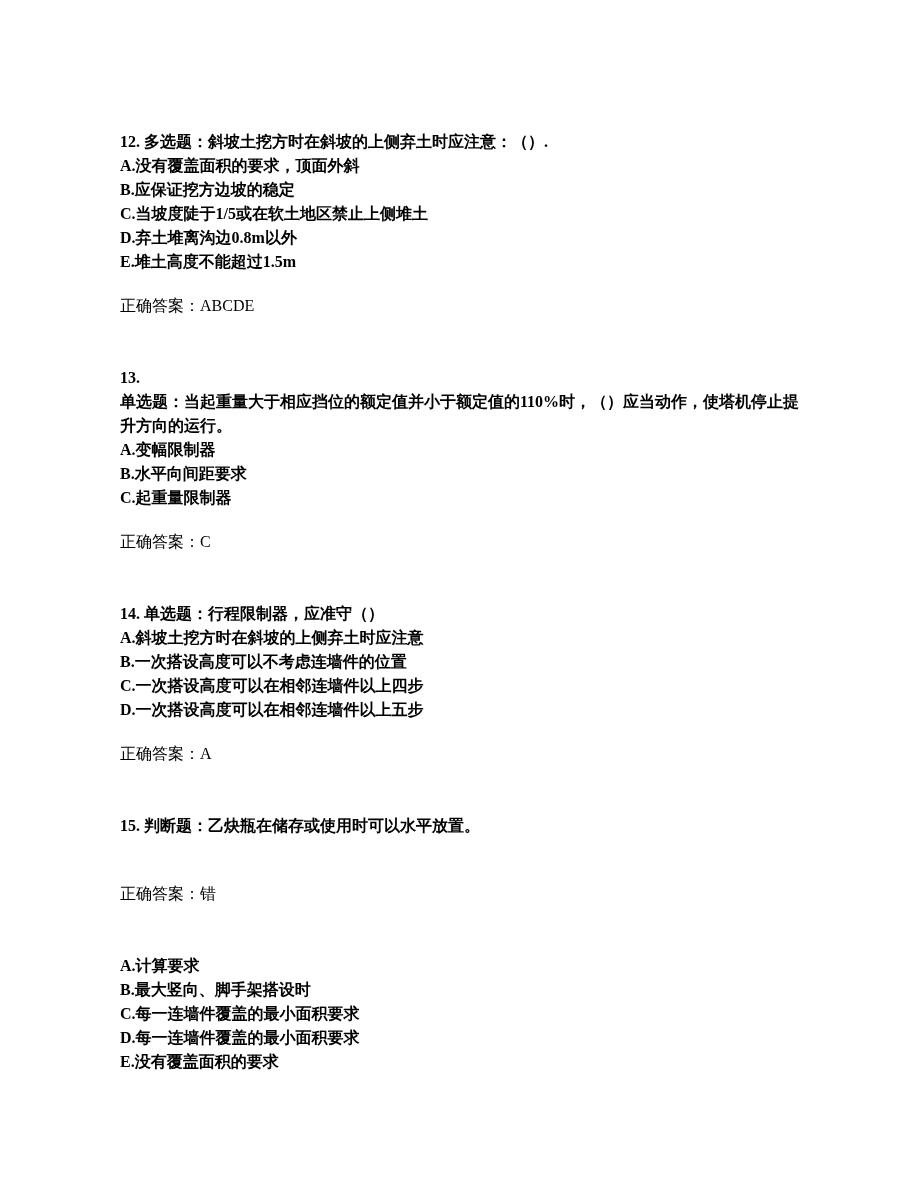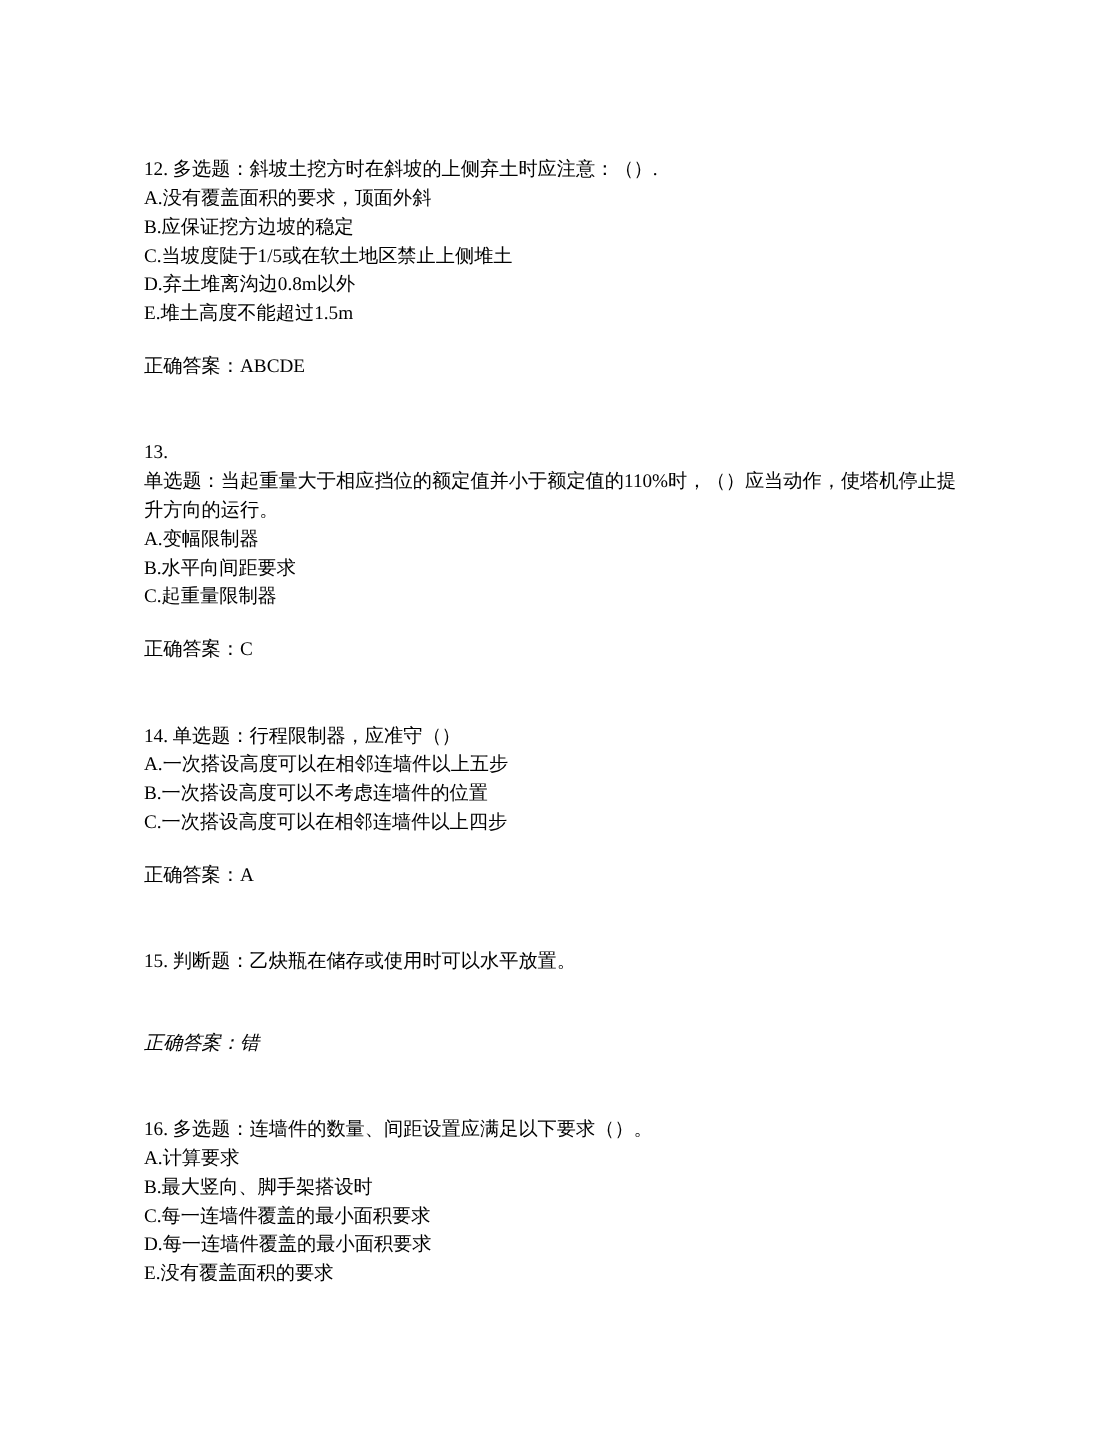--- a/index.html
+++ b/index.html
@@ -22,6 +22,7 @@
     }
     .question-line {
       display: block;
+      font-weight: bold;
     }
     .answer-line {
       margin-top: 20px;

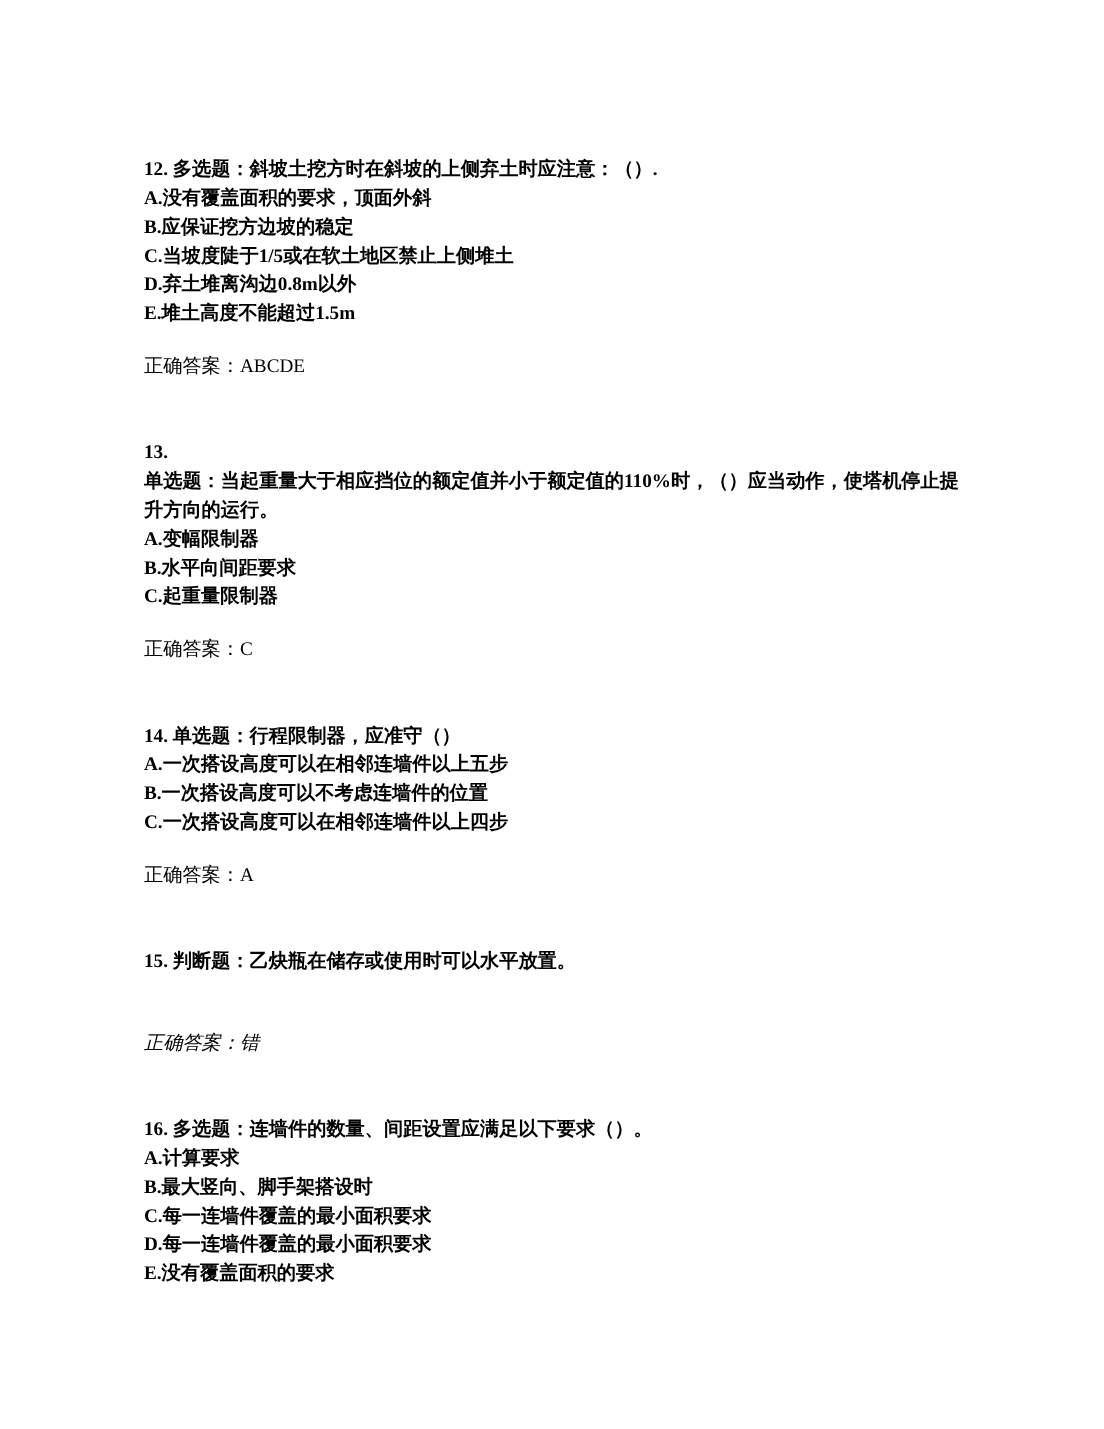--- a/index.html
+++ b/index.html
@@ -64,7 +64,7 @@
     <span>14.</span>
     <span>单选题：</span><span>行程限制器，应准守（）</span>
   </div>
-  <div class="question-line">A.一次搭设高度可以在相邻连墙件以上五步</div>
+  <div class="question-line">A.斜坡土挖方时在斜坡的上侧弃土时应注意</div>
   <div class="question-line">B.一次搭设高度可以不考虑连墙件的位置</div>
   <div class="question-line">C.一次搭设高度可以在相邻连墙件以上四步</div>
   <div class="answer-line">

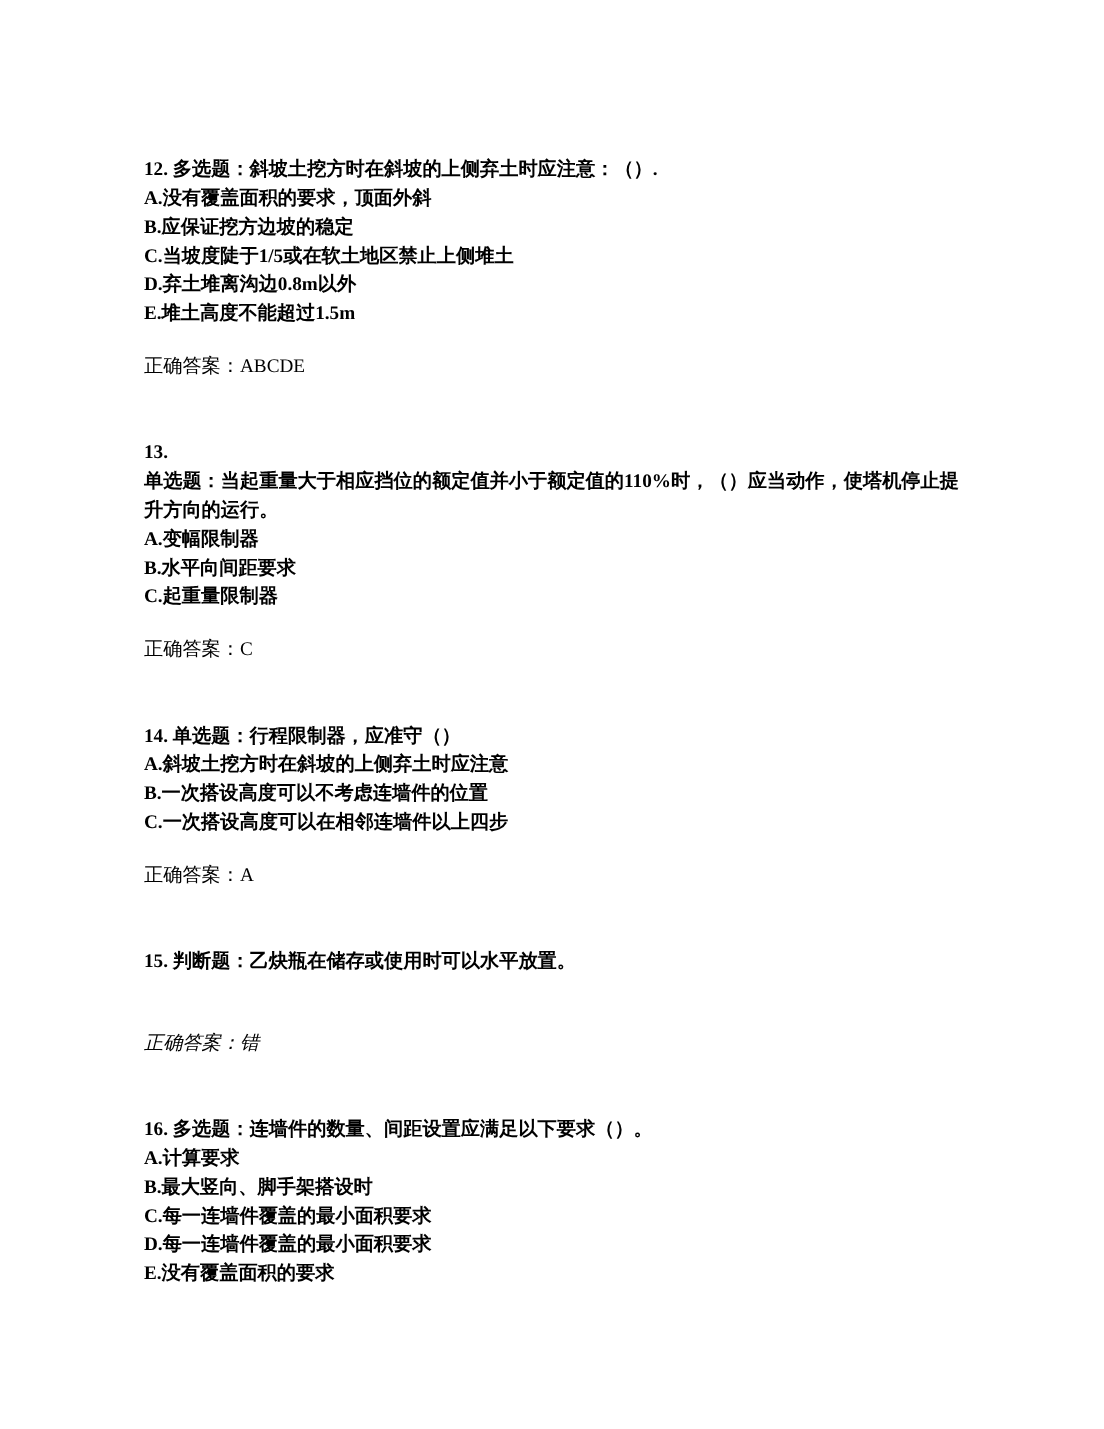--- a/index.html
+++ b/index.html
@@ -67,6 +67,7 @@
   <div class="question-line">A.斜坡土挖方时在斜坡的上侧弃土时应注意</div>
   <div class="question-line">B.一次搭设高度可以不考虑连墙件的位置</div>
   <div class="question-line">C.一次搭设高度可以在相邻连墙件以上四步</div>
+  <div class="question-line">D.一次搭设高度可以在相邻连墙件以上五步</div>
   <div class="answer-line">
     <span>正确答案：</span><span>A</span>
   </div>

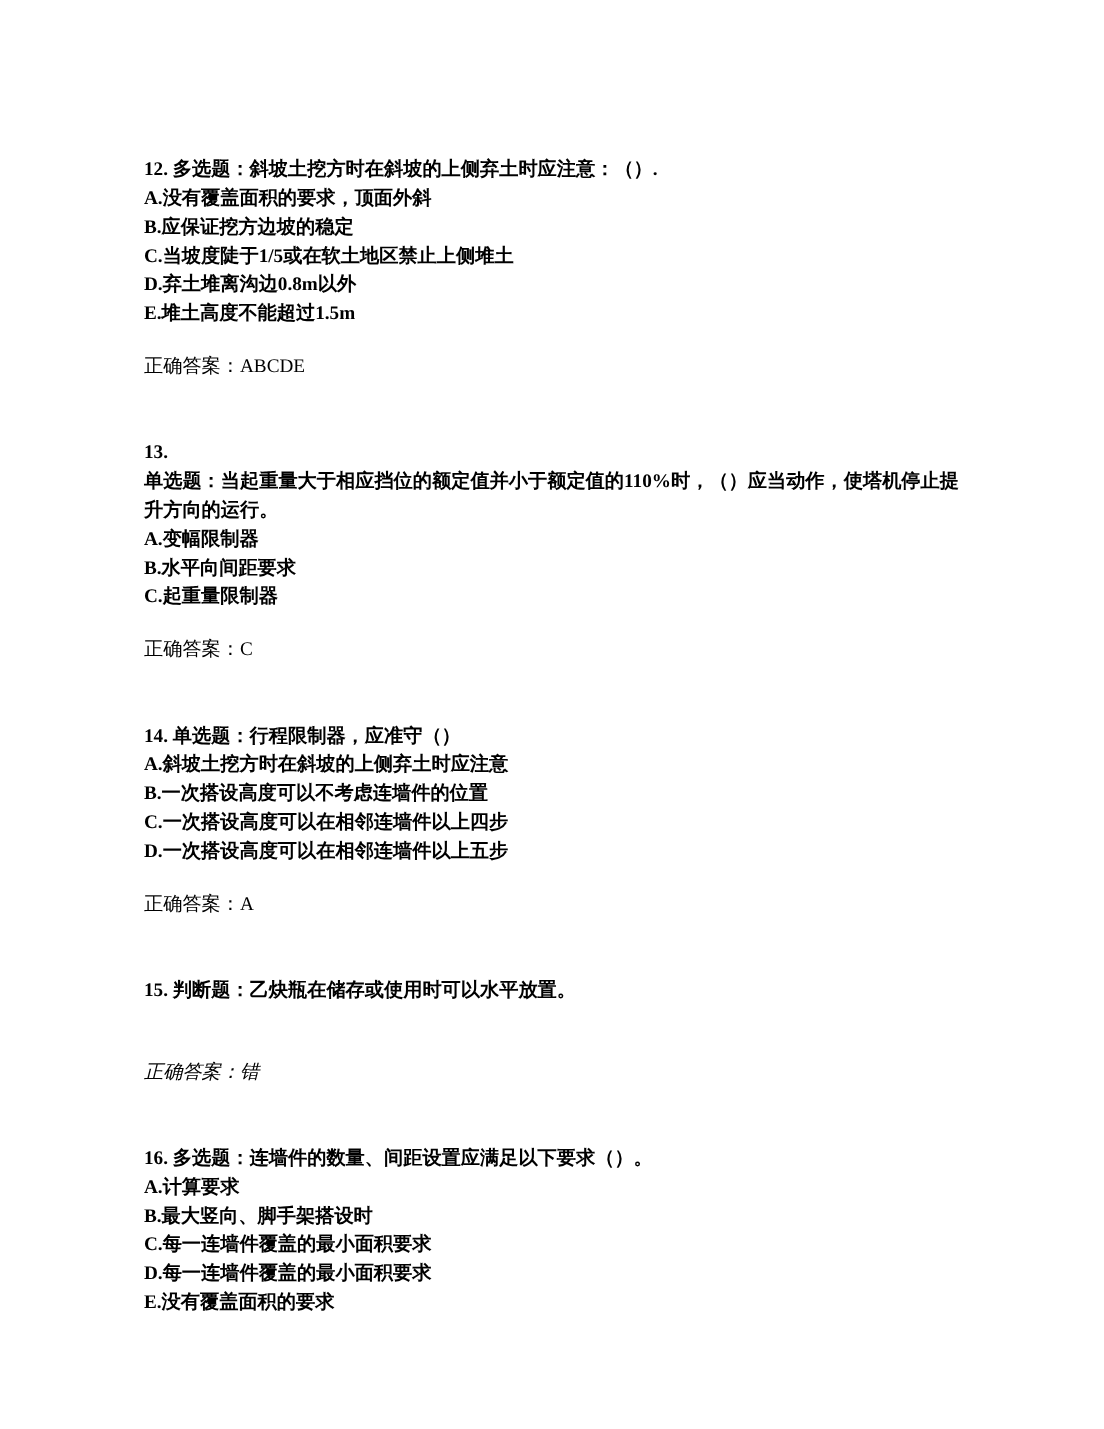--- a/index.html
+++ b/index.html
@@ -78,7 +78,7 @@
     <span>15.</span>
     <span>判断题：</span><span>乙炔瓶在储存或使用时可以水平放置。</span>
   </div>
-  <div class="answer-line" style="margin-top: 44px; font-style: italic;">
+  <div class="answer-line" style="margin-top: 44px;">
     <span>正确答案：</span><span>错</span>
   </div>
 </div>

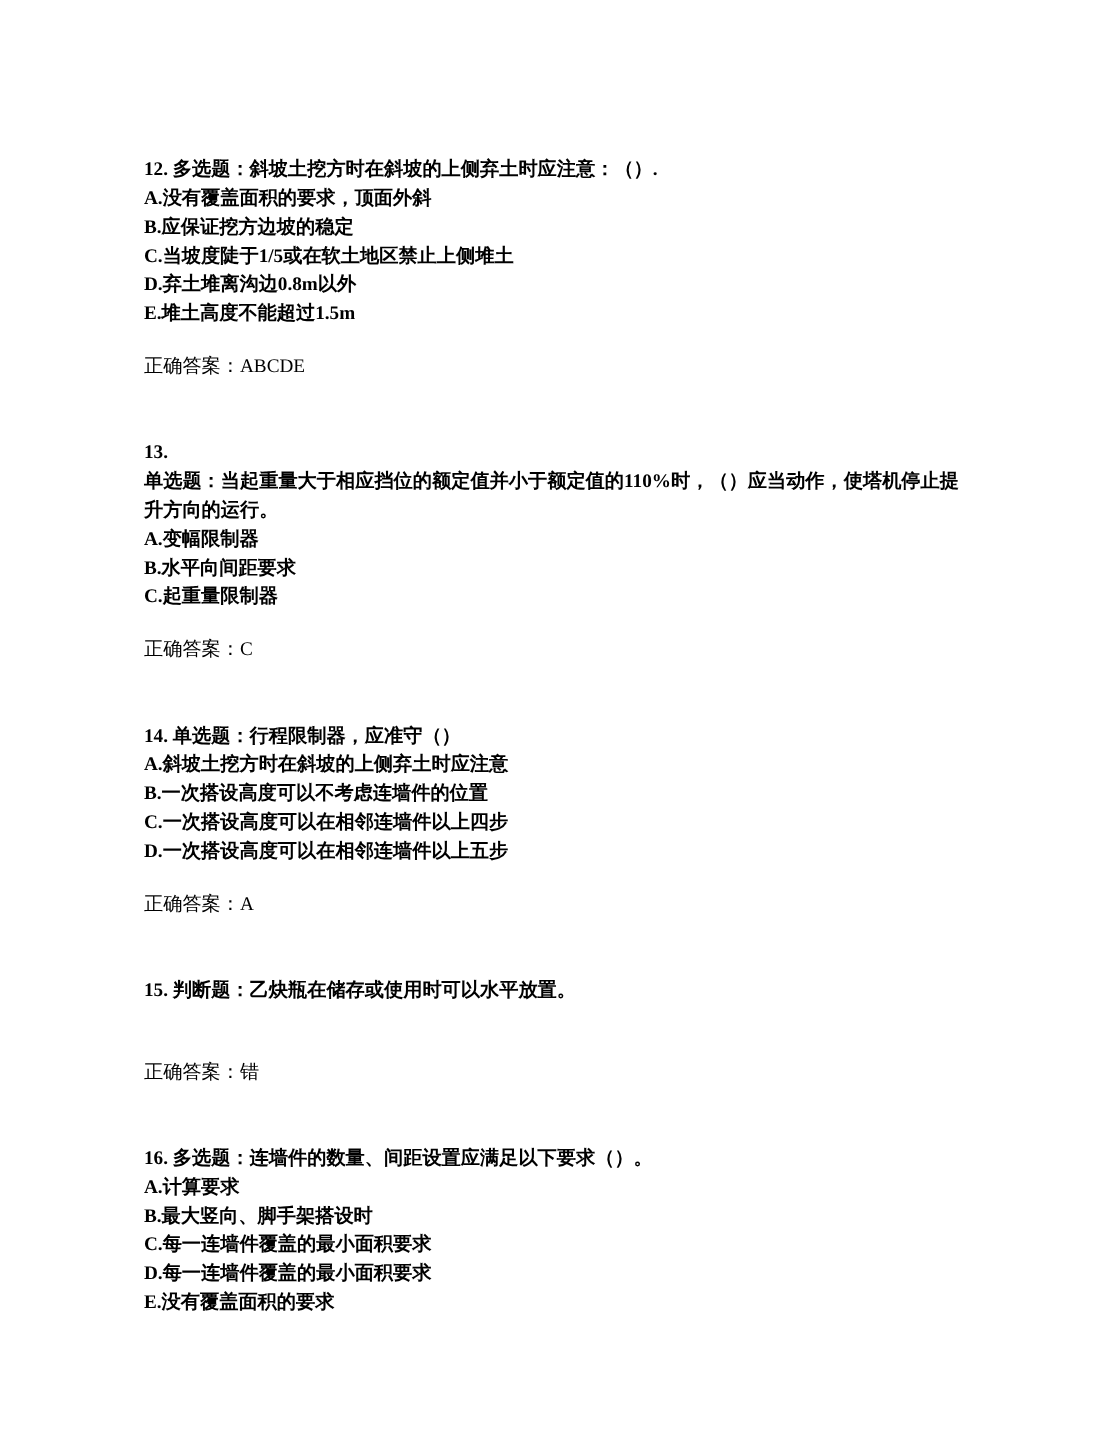--- a/index.html
+++ b/index.html
@@ -84,10 +84,6 @@
 </div>
 
 <div class="question-block">
-  <div class="question-line">
-    <span>16.</span>
-    <span>多选题：</span><span>连墙件的数量、间距设置应满足以下要求（）。</span>
-  </div>
   <div class="question-line">A.计算要求</div>
   <div class="question-line">B.最大竖向、脚手架搭设时</div>
   <div class="question-line">C.每一连墙件覆盖的最小面积要求</div>

